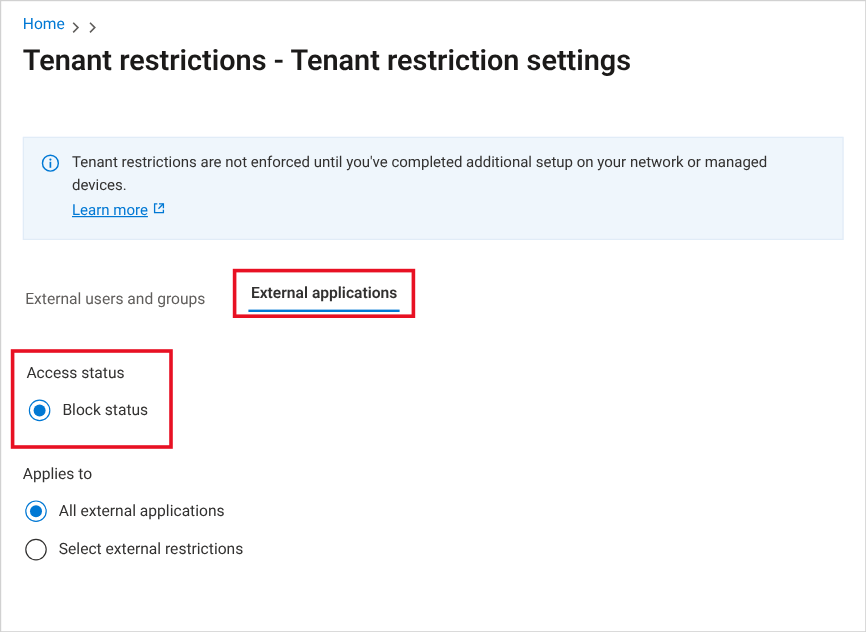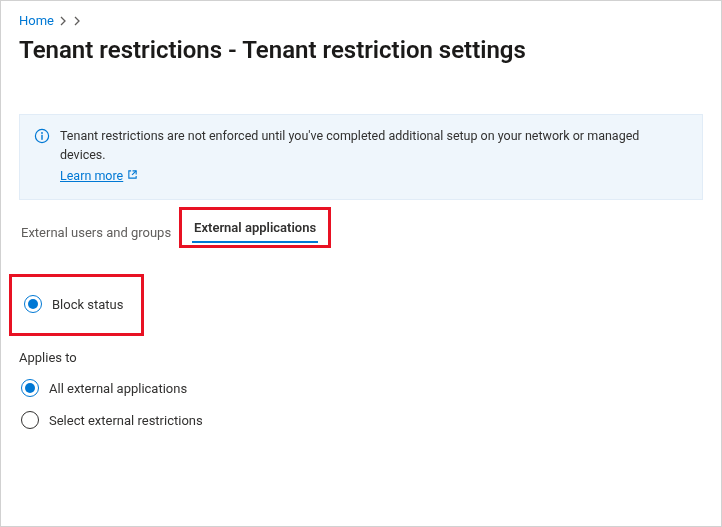--- a/index.html
+++ b/index.html
@@ -16,7 +16,7 @@
     }
     .breadcrumb {
       display: flex;
-      align-items: center;
+      align-items: flex-end;
       gap: 4px;
       font-size: 13px;
       color: #605e5c;

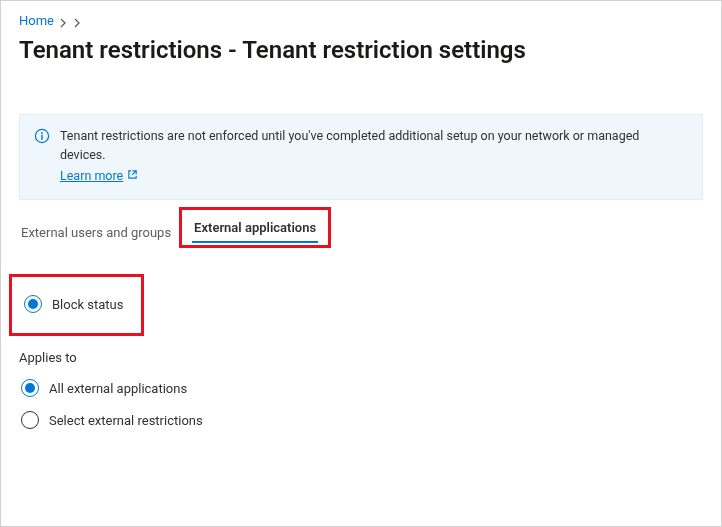--- a/index.html
+++ b/index.html
@@ -45,7 +45,7 @@
       display: flex;
       align-items: flex-start;
       gap: 10px;
-      margin-bottom: 7px;
+      margin-bottom: 24px;
     }
     .info-banner .icon {
       color: #0078d4;

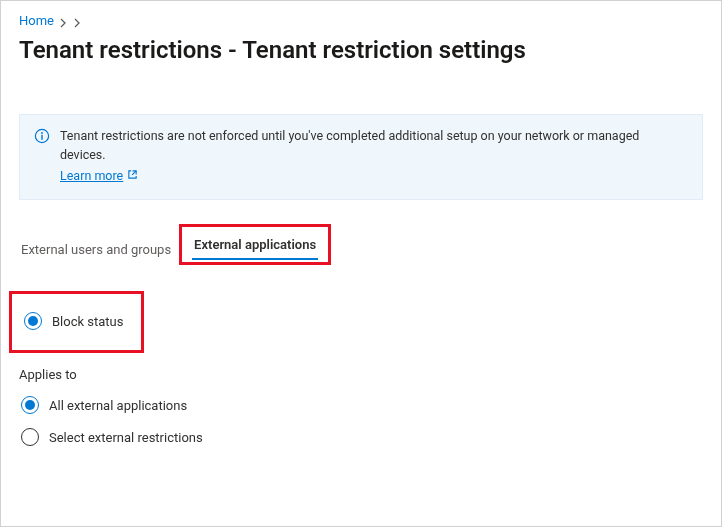--- a/index.html
+++ b/index.html
@@ -69,7 +69,7 @@
     }
     .tabs {
       display: flex;
-      gap: 14px;
+      gap: 29px;
       margin-bottom: 26px;
       align-items: flex-end;
     }

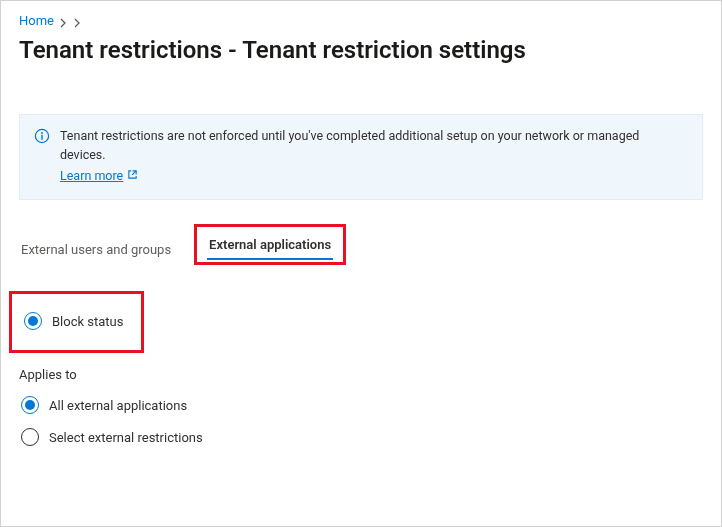--- a/index.html
+++ b/index.html
@@ -197,6 +197,7 @@
 </div>
 
 <div class="highlight-access">
+  <div class="section-label">Access status</div>
   <div class="radio-group">
     <label class="radio selected">
       <span class="circle"></span>

